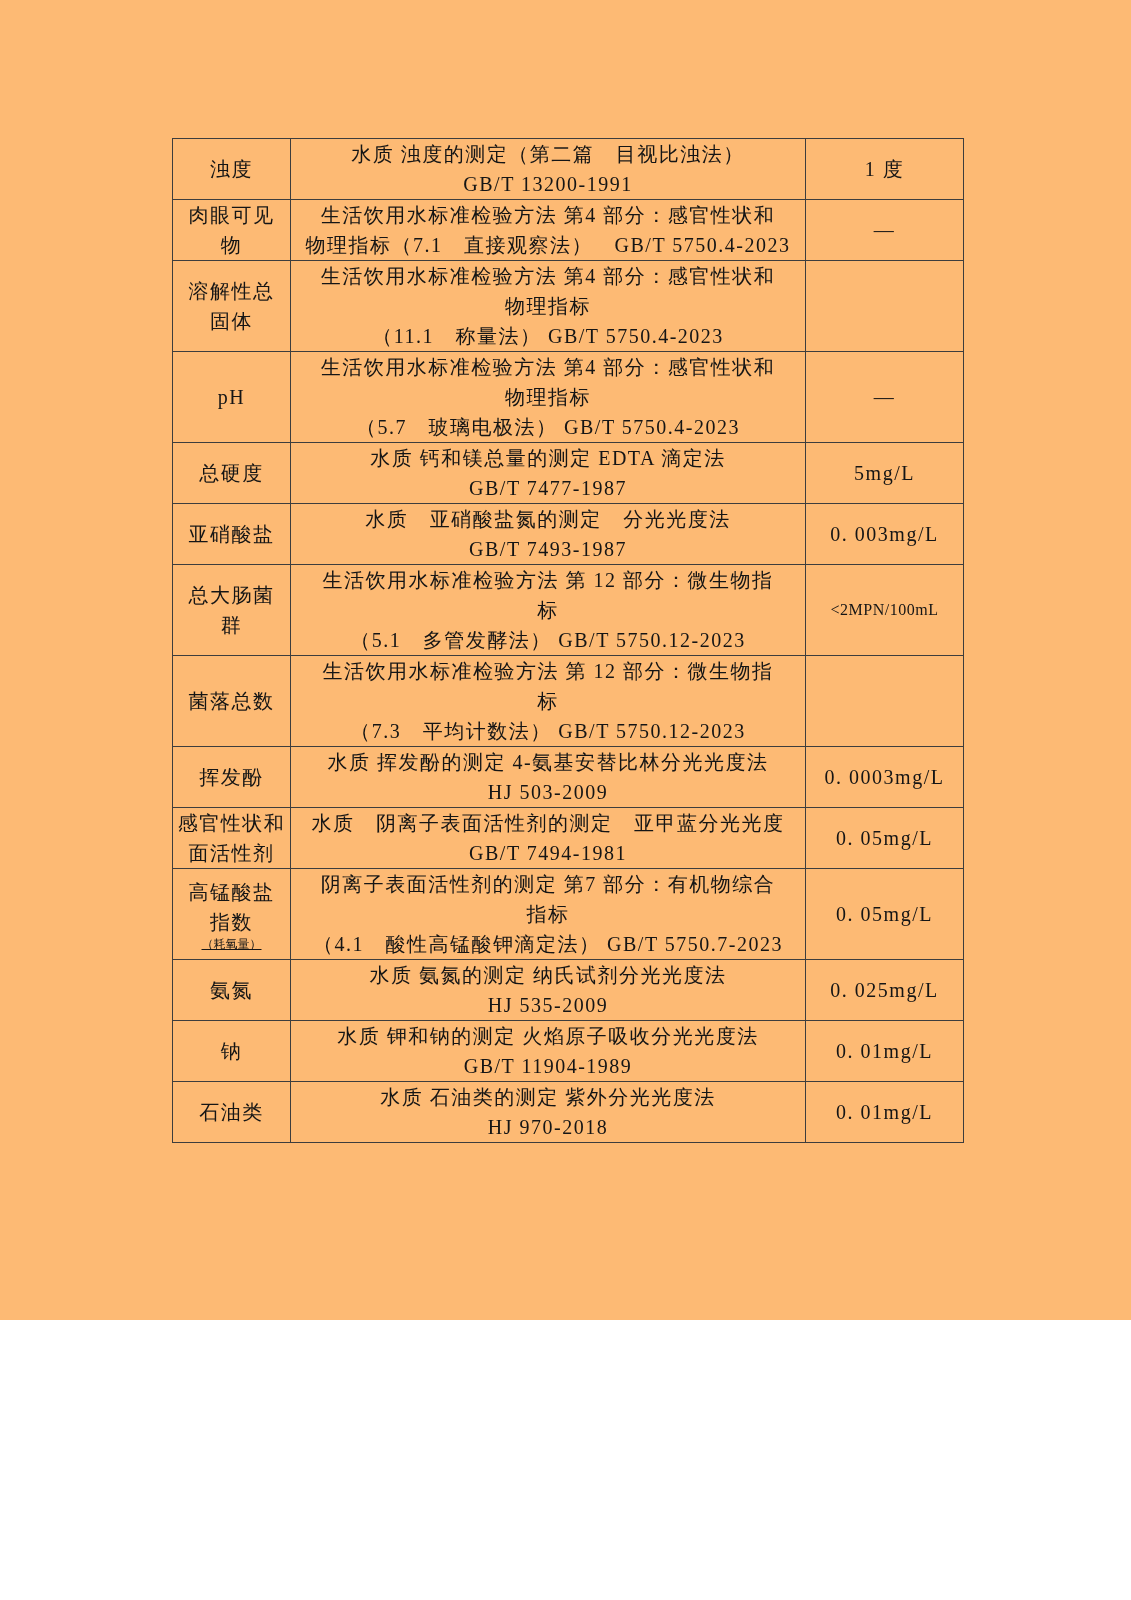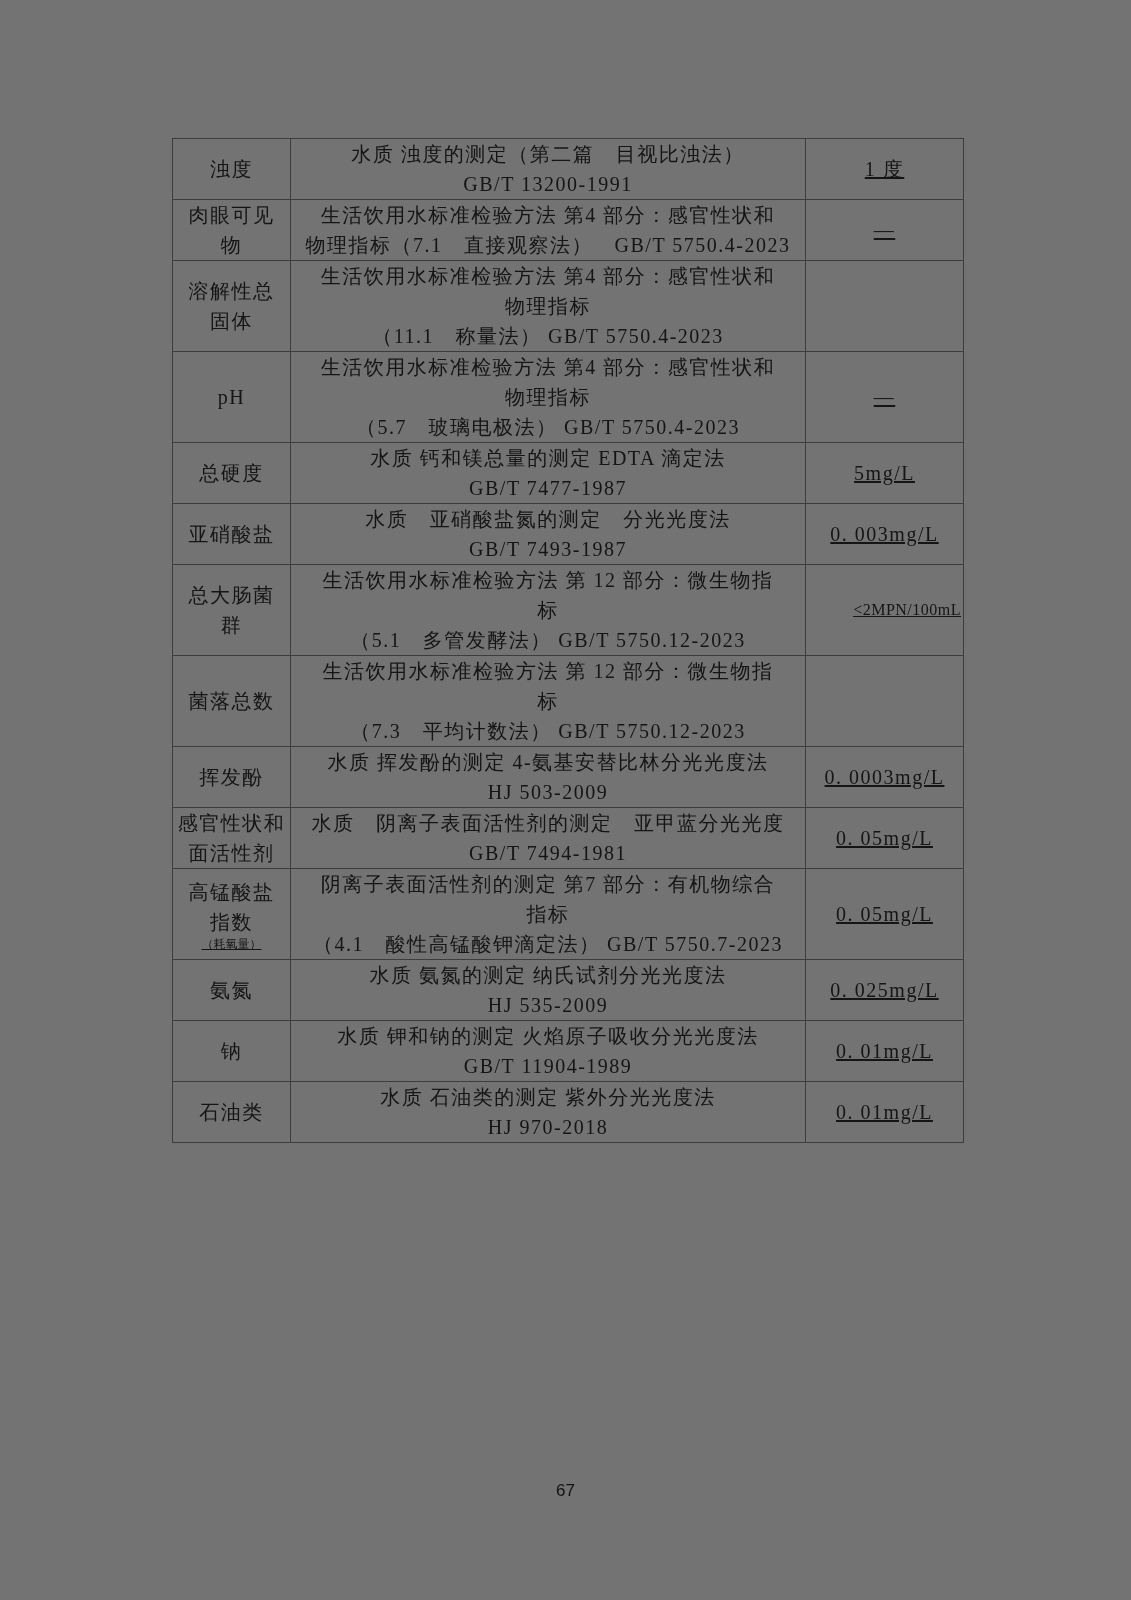--- a/index.html
+++ b/index.html
@@ -5,8 +5,8 @@
   html,body{margin:0;padding:0;background:#ffffff;}
   .page{
     position:relative;
-    width:1131px;height:1600px;
-    background:#737373;
+    width:1131px;height:1320px;
+    background:#fdba74;
     overflow:hidden;
     font-family:"Liberation Serif","DejaVu Serif",serif;
     color:#151515;

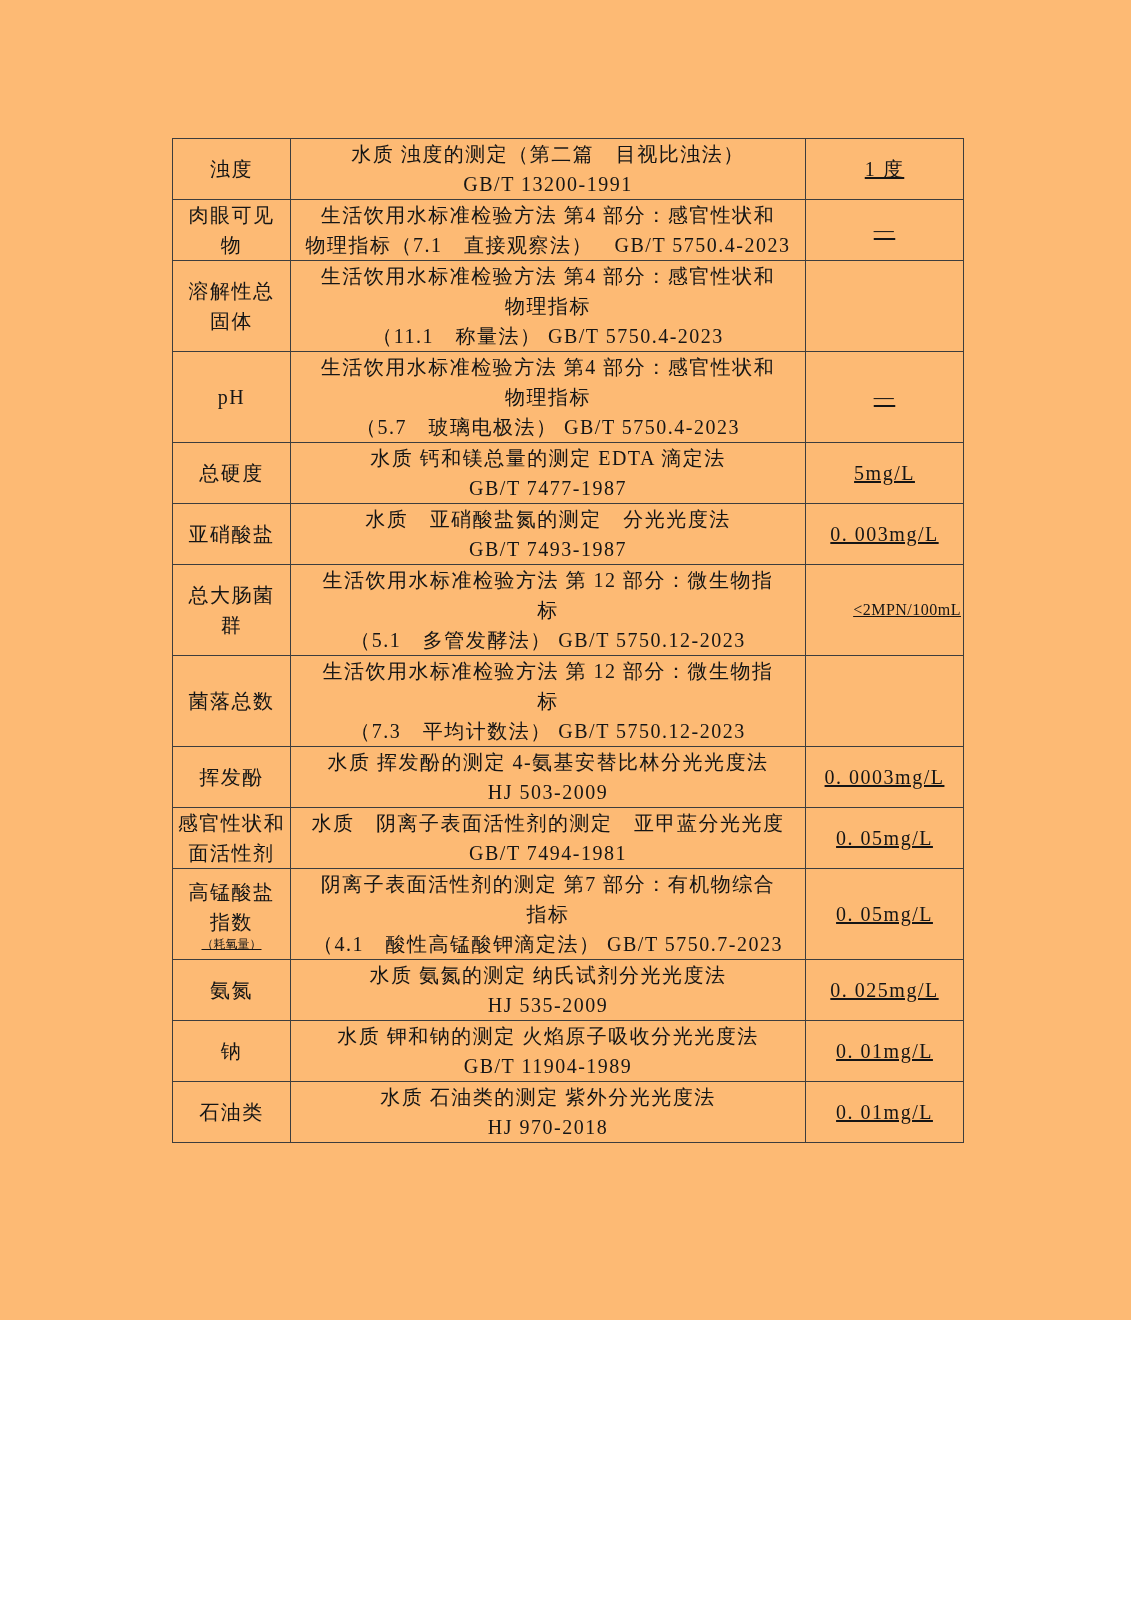--- a/index.html
+++ b/index.html
@@ -35,7 +35,7 @@
   .param-note{
     font-size:12px;line-height:15px;letter-spacing:0;white-space:nowrap;text-decoration:underline;
   }
-  td.value{white-space:nowrap;text-decoration:underline;}
+  td.value{white-space:nowrap;}
   td.value.small{font-size:16px;letter-spacing:0.5px;text-align:right;}
   .page-number{
     position:absolute;left:0;top:1481px;width:100%;

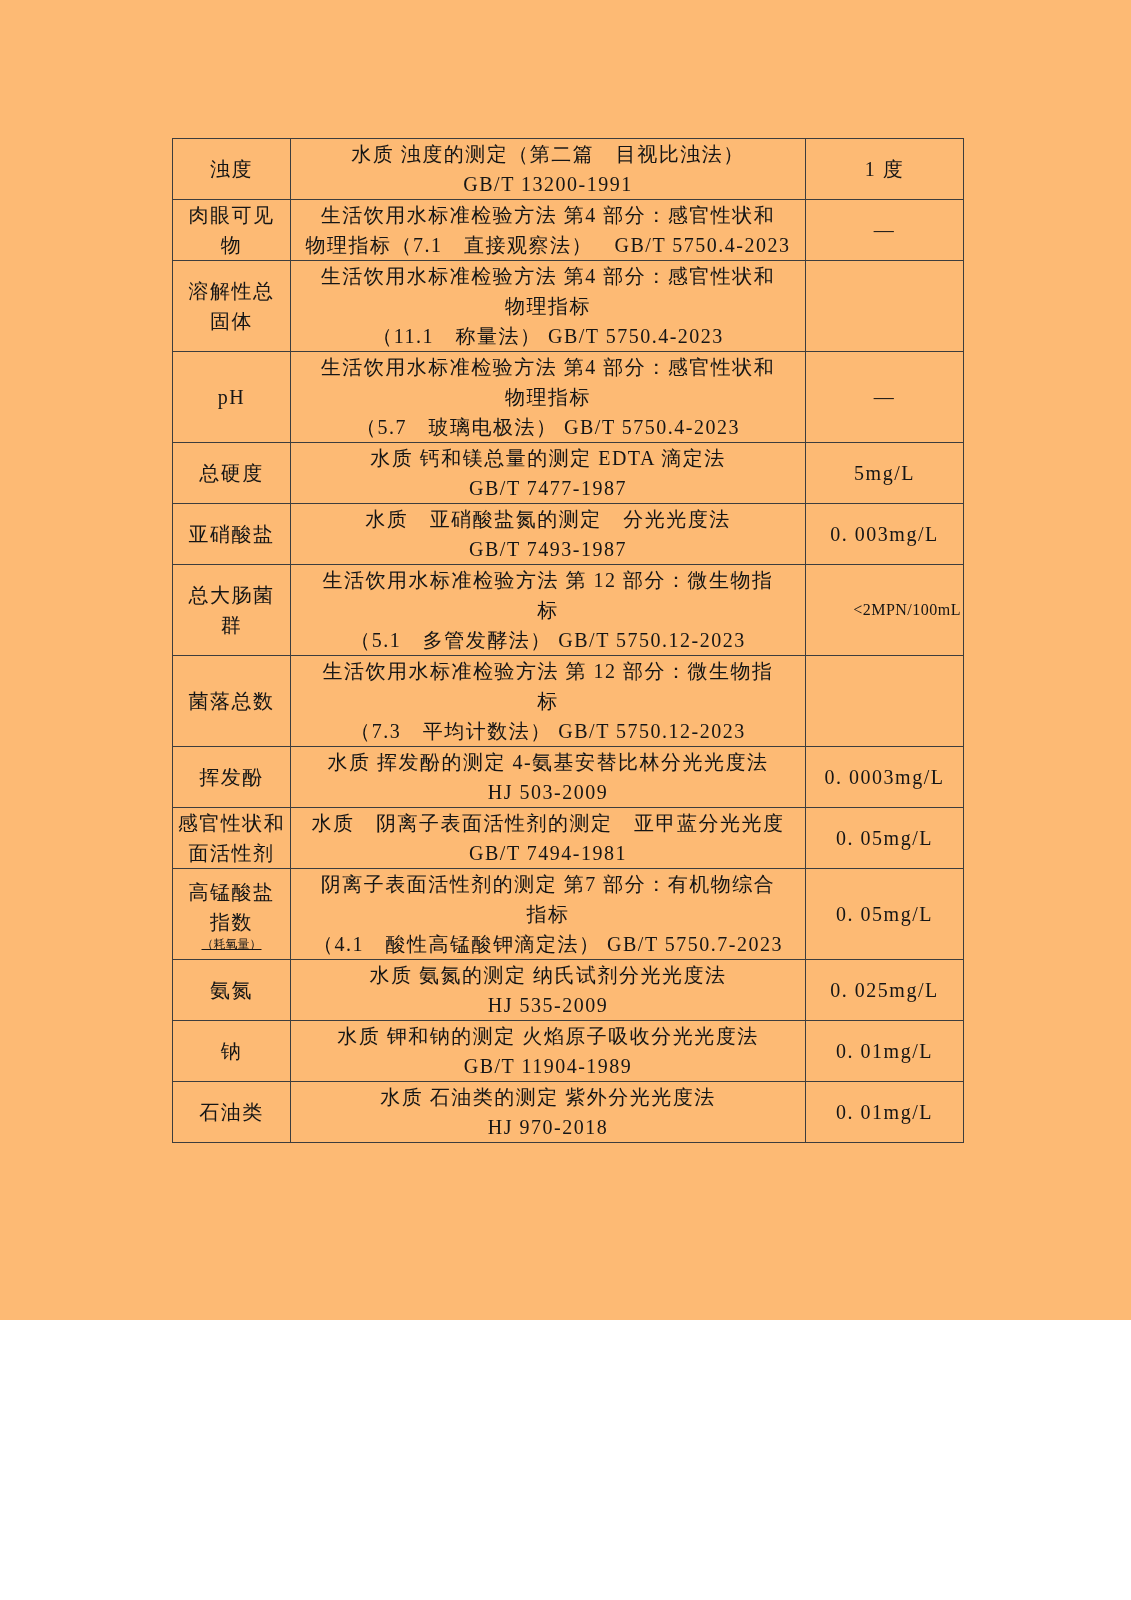--- a/index.html
+++ b/index.html
@@ -36,7 +36,7 @@
     font-size:12px;line-height:15px;letter-spacing:0;white-space:nowrap;text-decoration:underline;
   }
   td.value{white-space:nowrap;}
-  td.value.small{font-size:16px;letter-spacing:0.5px;text-align:right;}
+  td.value.small{font-size:16px;letter-spacing:0.5px;}
   .page-number{
     position:absolute;left:0;top:1481px;width:100%;
     text-align:center;

